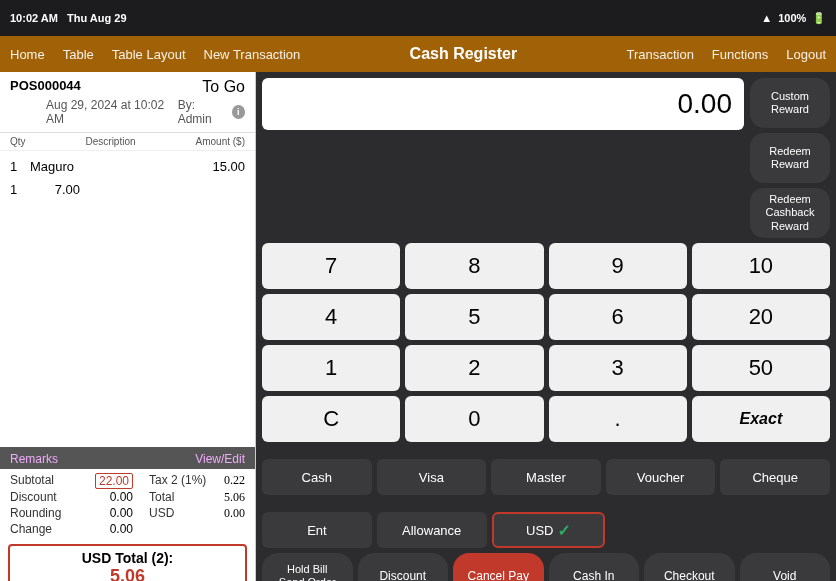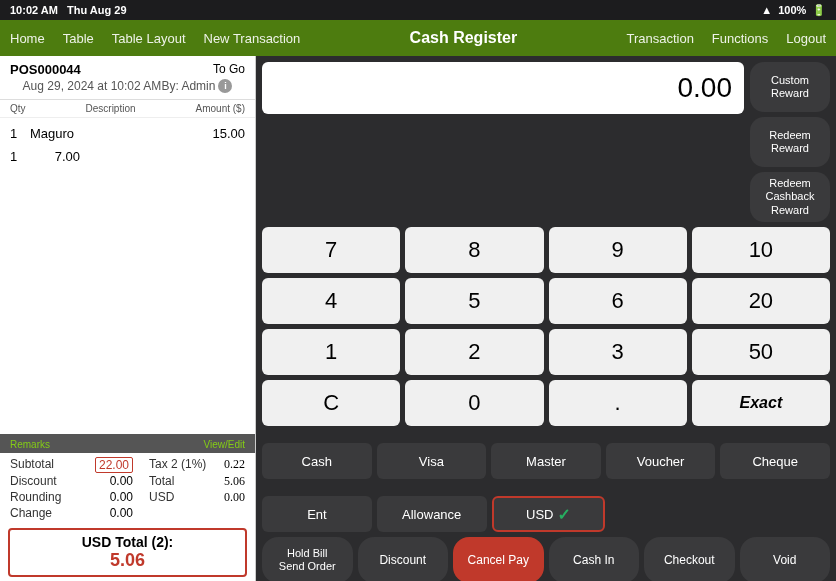--- a/index.html
+++ b/index.html
@@ -20,7 +20,7 @@
       justify-content: space-between;
       align-items: center;
       padding: 2px 10px;
-      height: 20px;
+      height: 36px;
       font-size: 11px;
       font-weight: 600;
     }

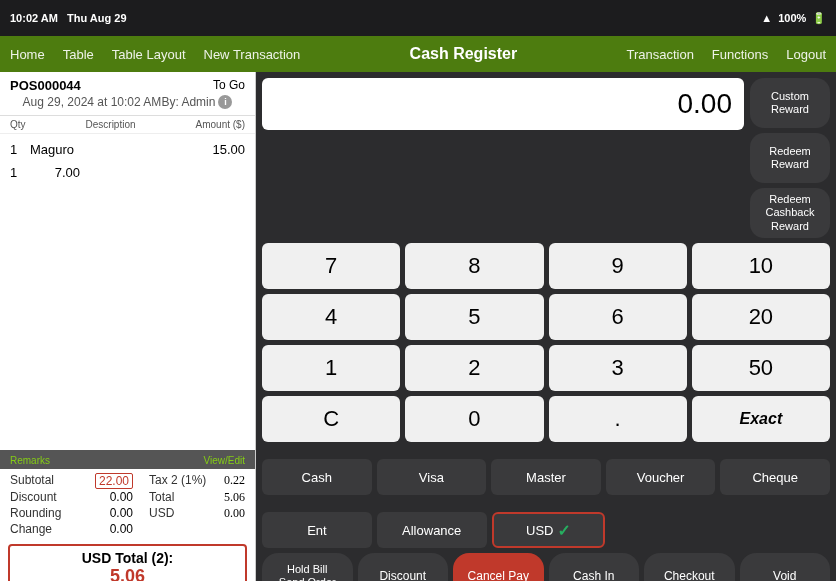--- a/index.html
+++ b/index.html
@@ -28,7 +28,7 @@
 
     
     #nav-bar {
-      background: #4d7c0f;
+      background: #a16207;
       color: white;
       display: flex;
       align-items: center;

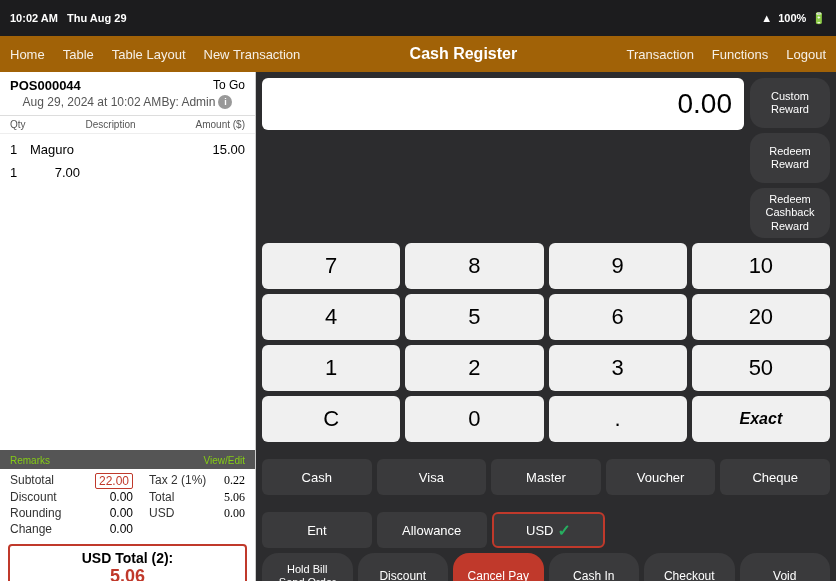--- a/index.html
+++ b/index.html
@@ -68,7 +68,7 @@
     }
     .receipt-row1 { display: flex; justify-content: space-between; }
     .receipt-pos { font-weight: 600; font-size: 13px; }
-    .receipt-togo { font-size: 12px; }
+    .receipt-togo { font-size: 16px; }
     .receipt-row2 { display: flex; justify-content: center; color: #555; margin-top: 2px; }
     .receipt-admin { display: flex; align-items: center; gap: 3px; }
     .info-icon {

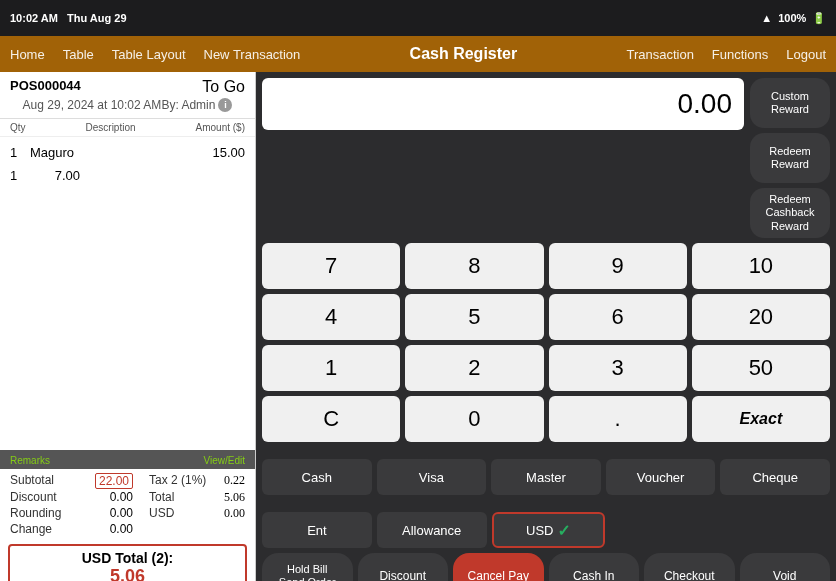--- a/index.html
+++ b/index.html
@@ -69,7 +69,7 @@
     .receipt-row1 { display: flex; justify-content: space-between; }
     .receipt-pos { font-weight: 600; font-size: 13px; }
     .receipt-togo { font-size: 16px; }
-    .receipt-row2 { display: flex; justify-content: center; color: #555; margin-top: 2px; }
+    .receipt-row2 { display: flex; justify-content: space-between; color: #555; margin-top: 2px; margin-left: 36px; }
     .receipt-admin { display: flex; align-items: center; gap: 3px; }
     .info-icon {
       width: 14px; height: 14px;

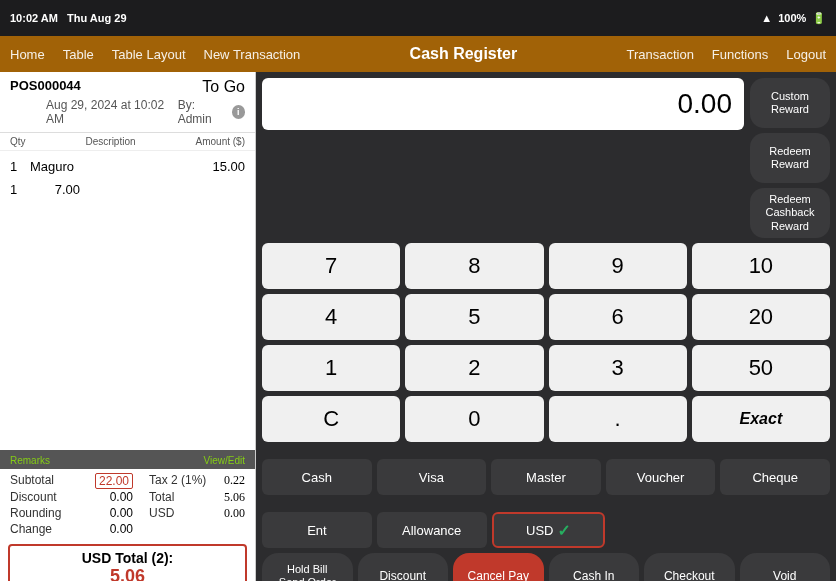--- a/index.html
+++ b/index.html
@@ -115,8 +115,8 @@
       justify-content: space-between;
       padding: 3px 10px;
       background: #555;
-      color: #84cc16;
-      font-size: 10px;
+      color: #f0abfc;
+      font-size: 12px;
     }
     .totals-section {
       padding: 4px 10px;

